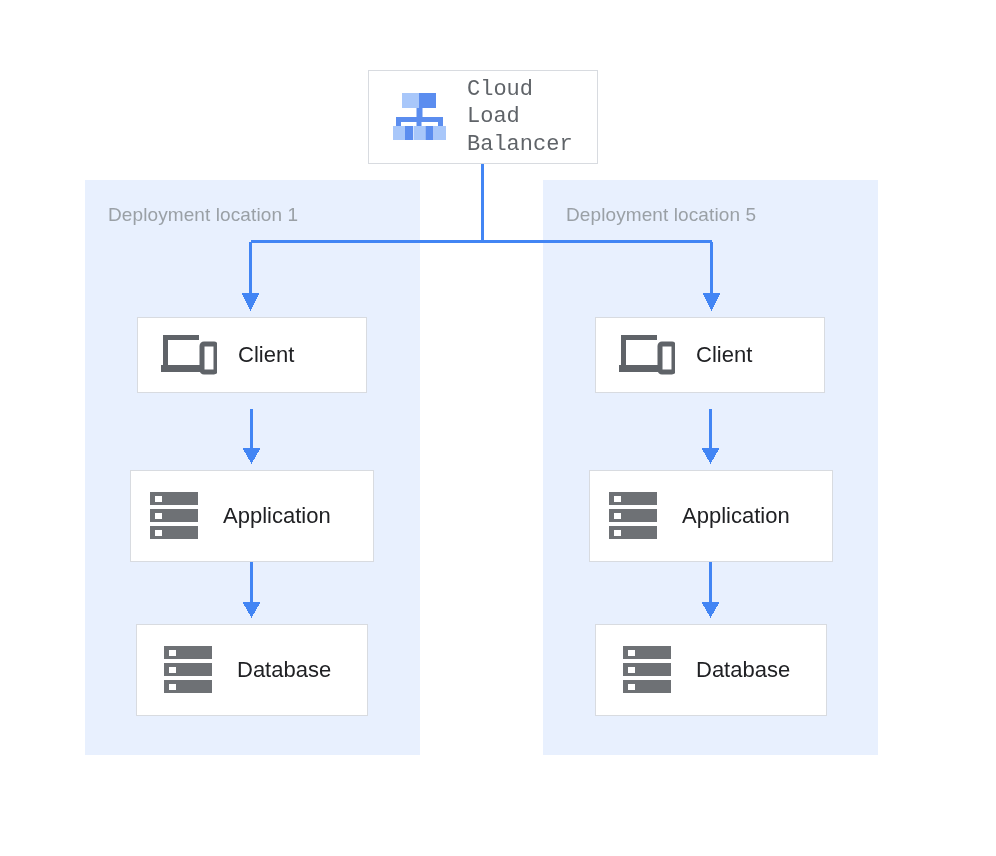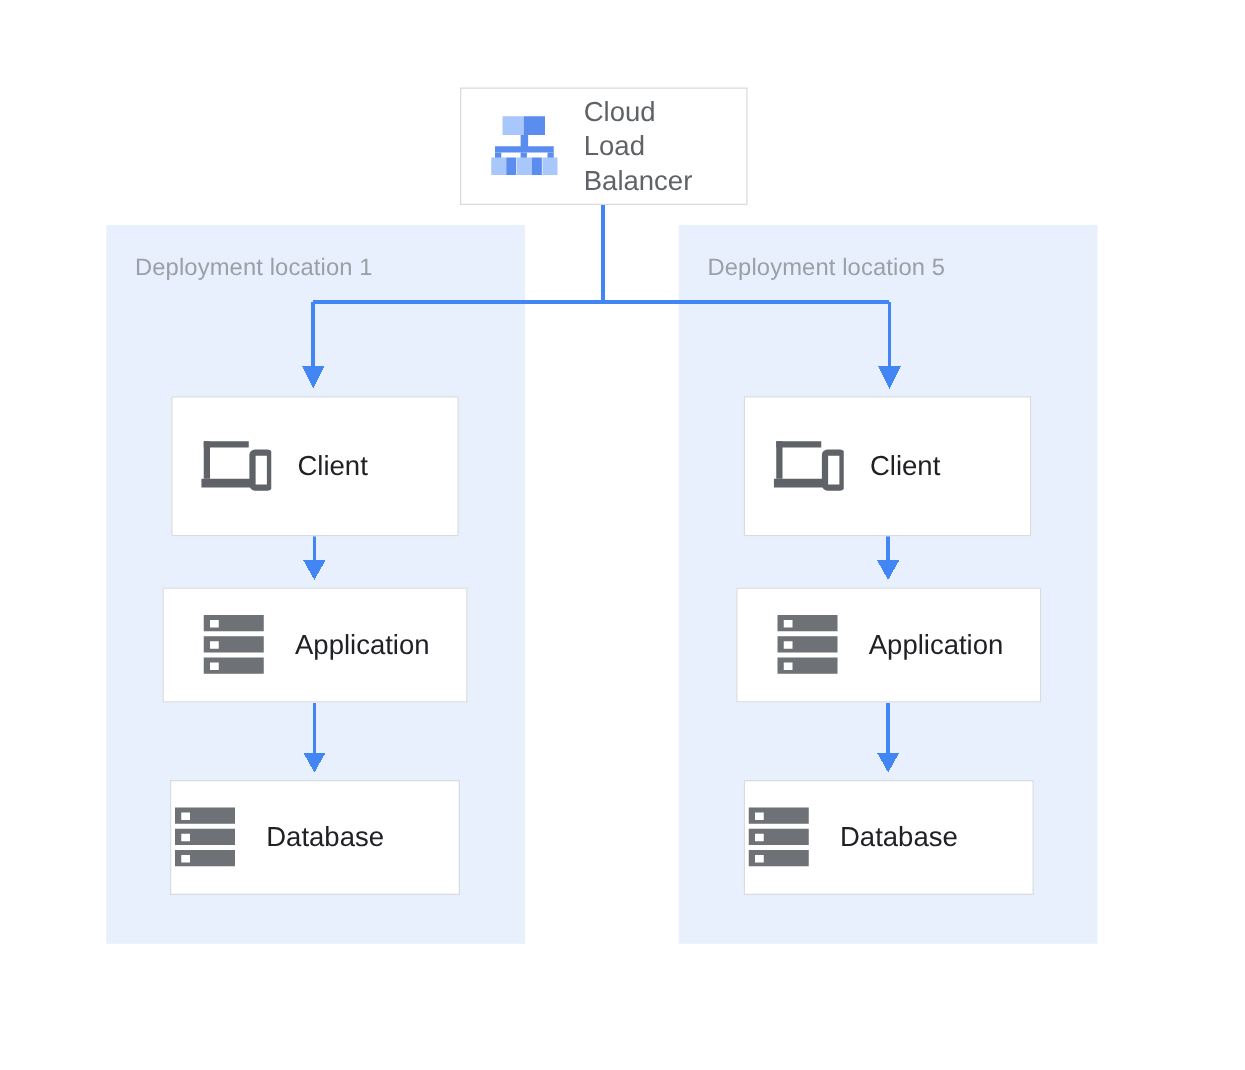--- a/index.html
+++ b/index.html
@@ -73,6 +73,7 @@
     white-space: normal;
     width: 110px;
     color: #5F6368;
+    font-family: Liberation Mono, monospace;
   }
 
   

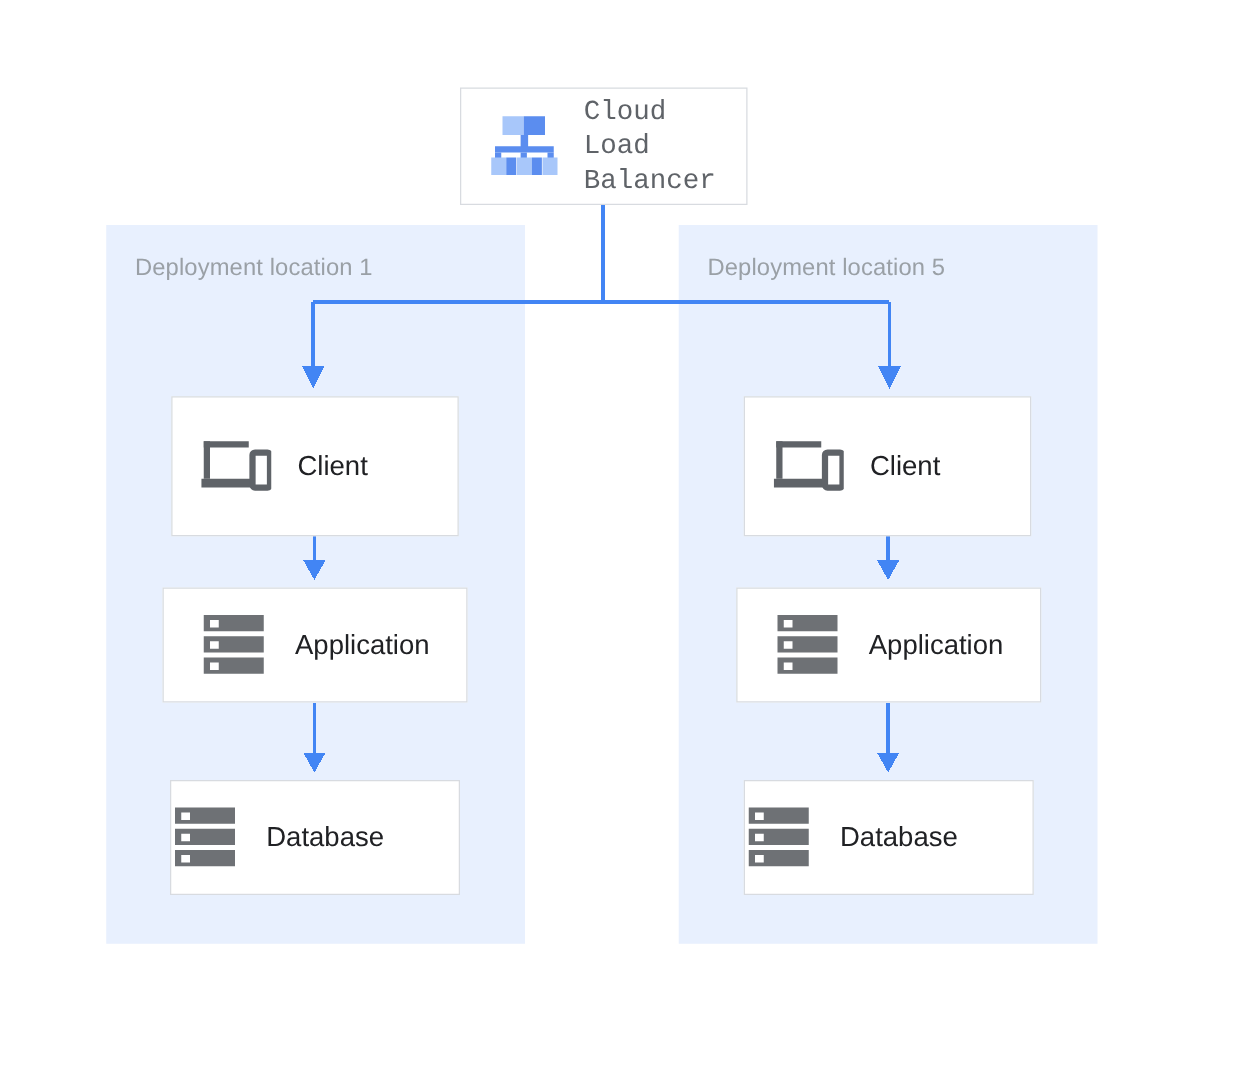--- a/index.html
+++ b/index.html
@@ -78,7 +78,7 @@
 
   
   .node-client {
-    width: 230px; height: 112px;
+    width: 230px; height: 76px;
     padding-left: 22px;
   }
   .node-client .icon-slot { width: 58px; height: 44px; }

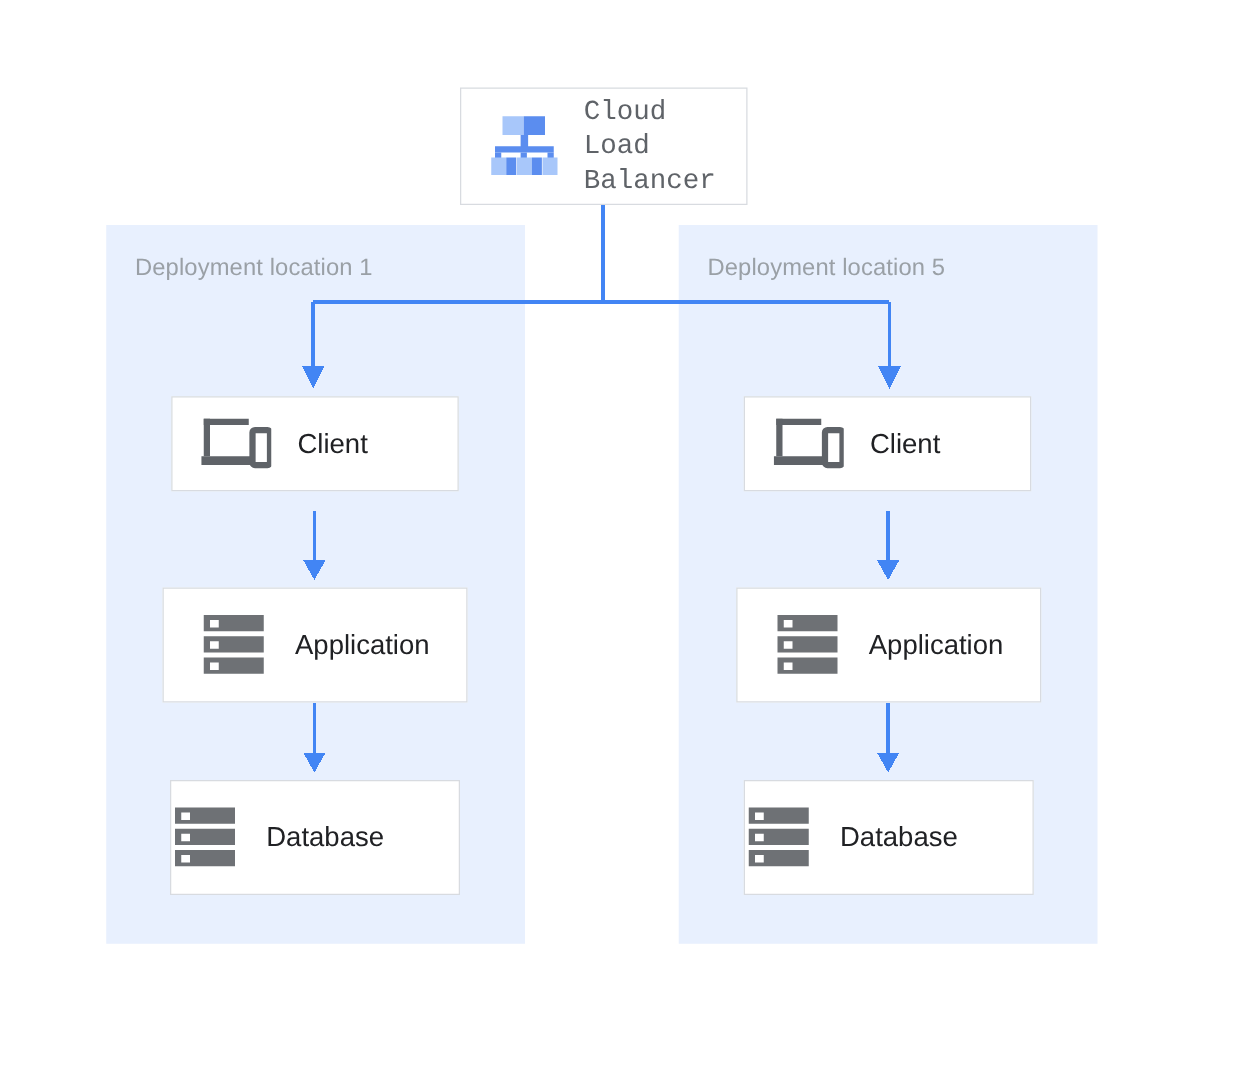--- a/index.html
+++ b/index.html
@@ -87,7 +87,7 @@
   
   .node-app {
     width: 244px; height: 92px;
-    padding-left: 29px;
+    padding-left: 16px;
   }
   .node-app .icon-slot { width: 56px; height: 56px; }
   .node-app .node-label { margin-left: 20px; }

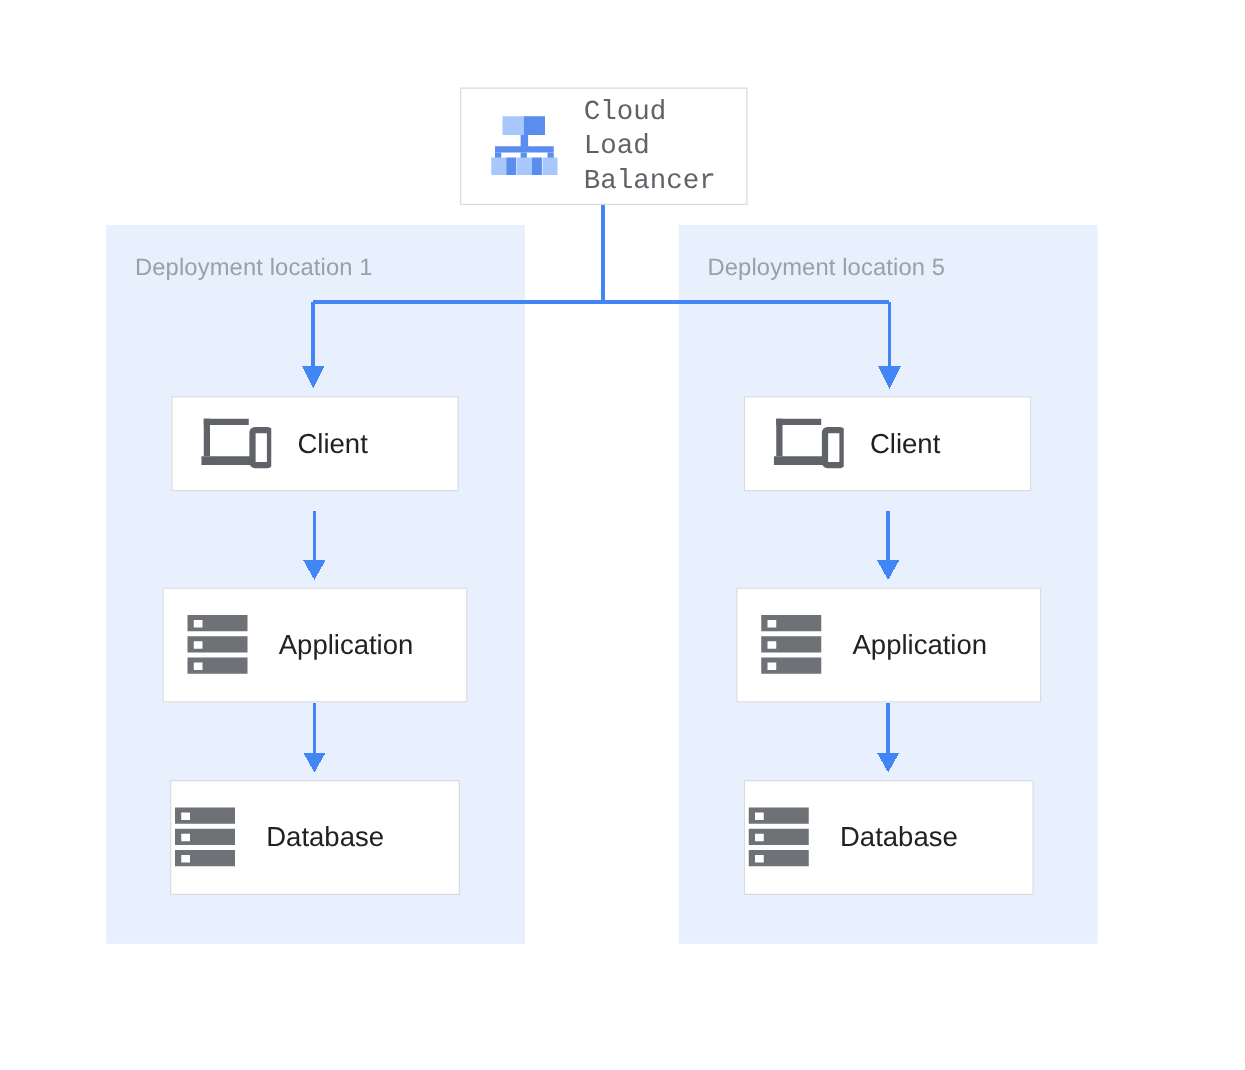--- a/index.html
+++ b/index.html
@@ -95,6 +95,7 @@
   
   .node-db {
     width: 232px; height: 92px;
+    padding-left: 24px;
     text-align: right;
   }
   .node-db .icon-slot { width: 56px; height: 56px; }

